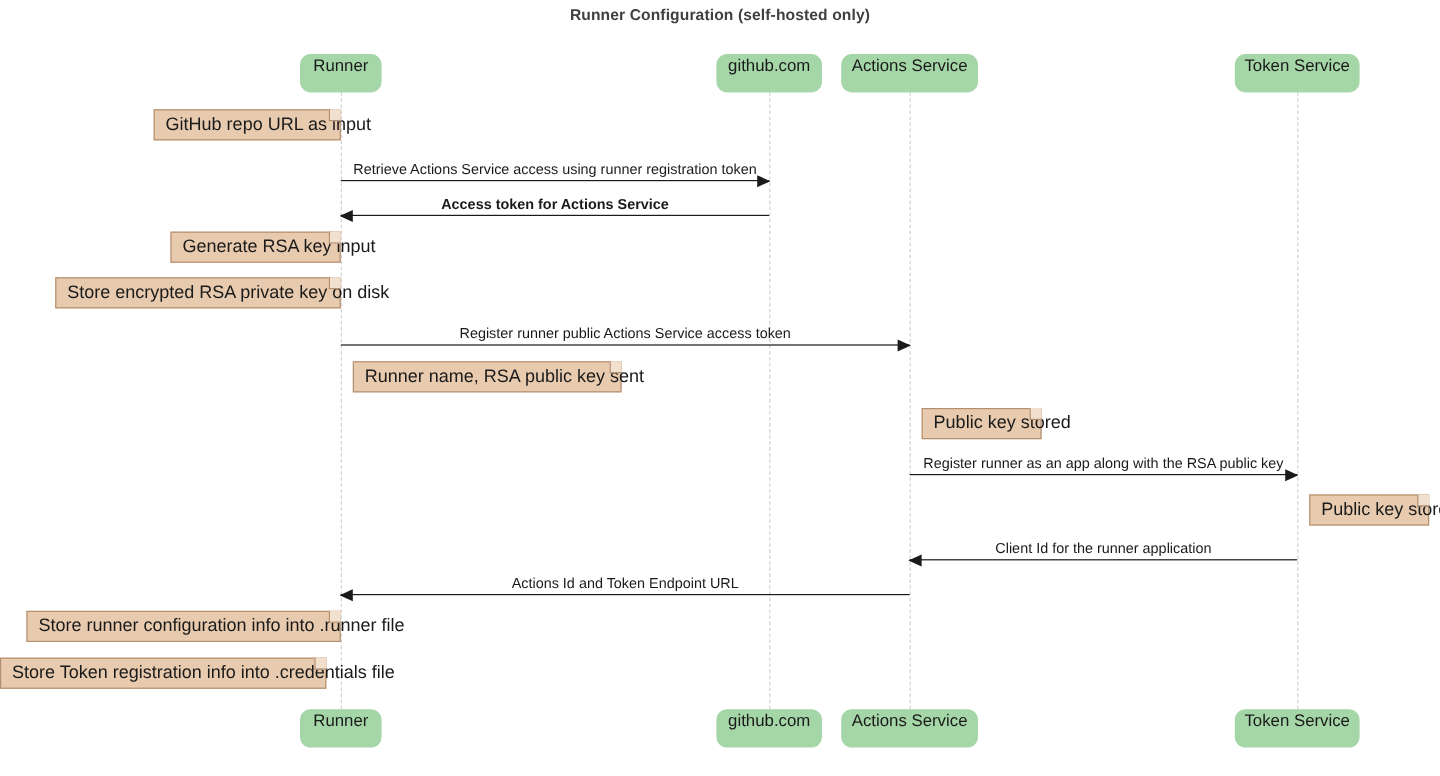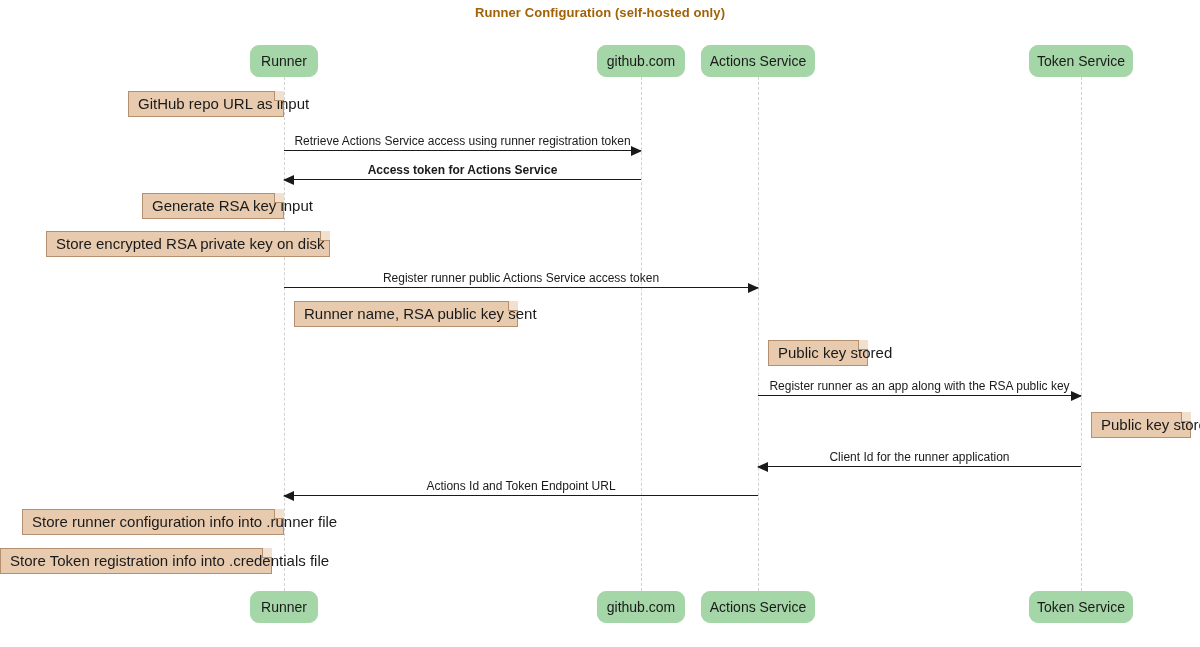--- a/index.html
+++ b/index.html
@@ -27,7 +27,7 @@
     text-align: center;
     font-size: 13px;
     font-weight: bold;
-    color: #a16207;
+    color: #404040;
     letter-spacing: 0.1px;
   }
   

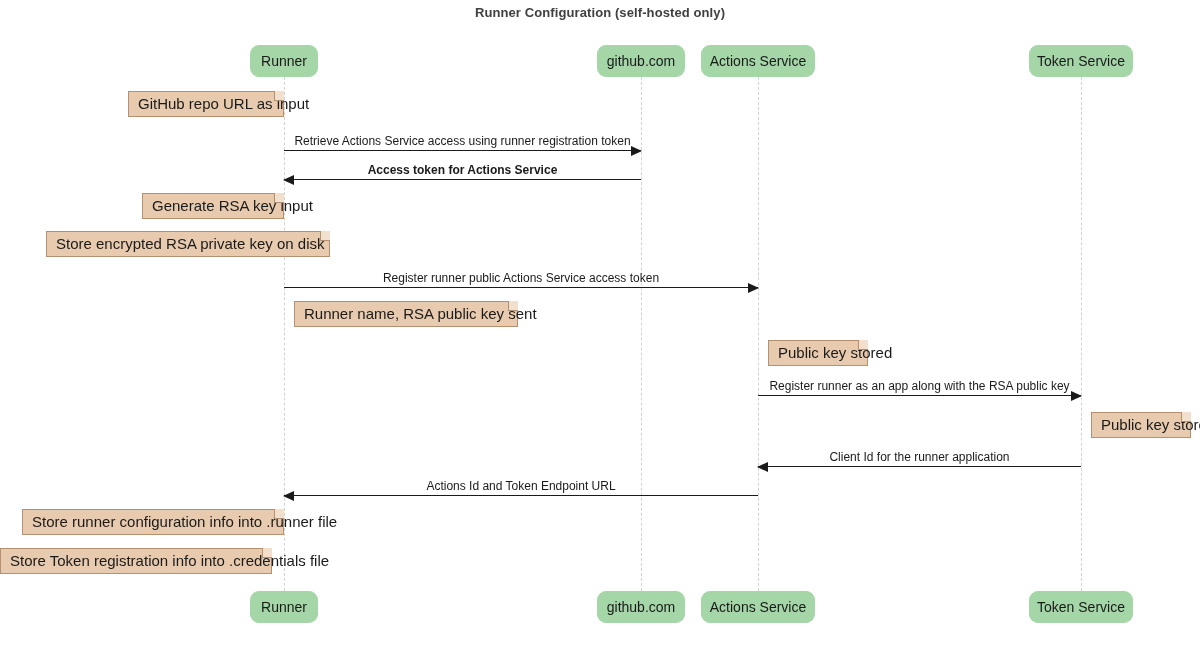--- a/index.html
+++ b/index.html
@@ -45,7 +45,6 @@
     border: 1px solid #a5d6a7;
     border-radius: 9px;
     display: flex;
-    align-items: center;
     justify-content: center;
     font-size: 14px;
     color: #1a1a1a;

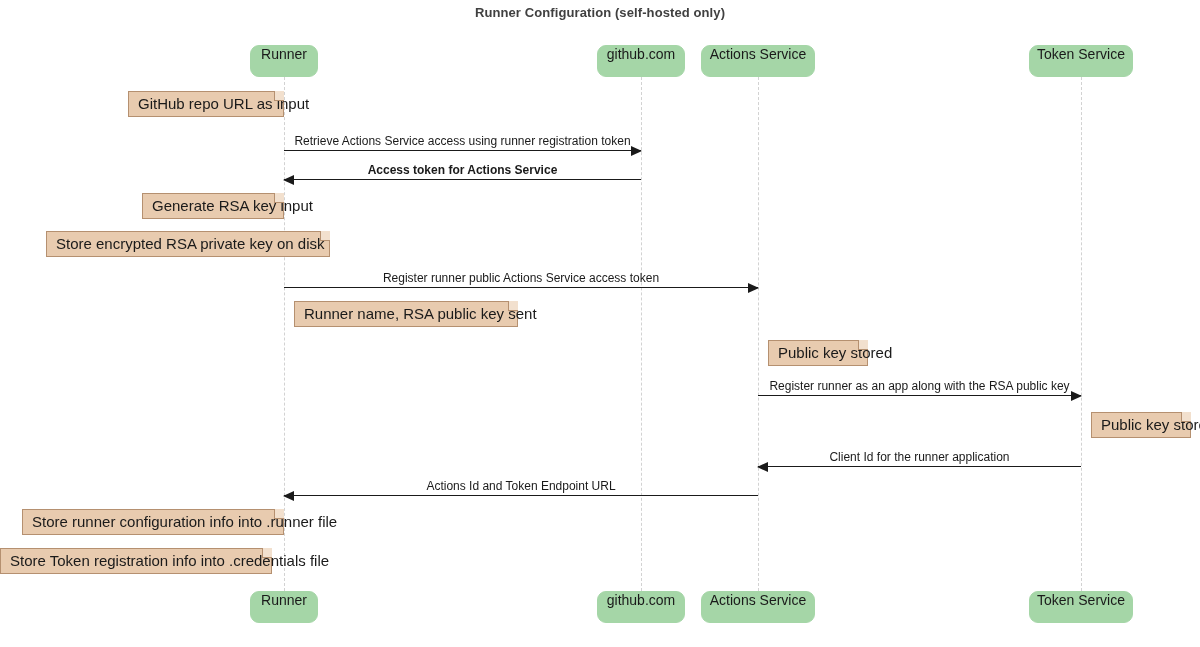--- a/index.html
+++ b/index.html
@@ -149,7 +149,7 @@
   <div id="notes-layer">
       <div class="note" style="left: 128px; top: 91px; width: 156px;"><span>GitHub repo URL as input</span><span class="fold"></span></div>
       <div class="note" style="left: 142px; top: 193px; width: 142px;"><span>Generate RSA key input</span><span class="fold"></span></div>
-      <div class="note" style="left: 46px; top: 231px; width: 284px;"><span>Store encrypted RSA private key on disk</span><span class="fold"></span></div>
+      <div class="note" style="left: 46px; top: 231px; width: 238px;"><span>Store encrypted RSA private key on disk</span><span class="fold"></span></div>
       <div class="note" style="left: 294px; top: 301px; width: 224px;"><span>Runner name, RSA public key sent</span><span class="fold"></span></div>
       <div class="note" style="left: 768px; top: 340px; width: 100px;"><span>Public key stored</span><span class="fold"></span></div>
       <div class="note" style="left: 1091px; top: 412px; width: 100px;"><span>Public key stored</span><span class="fold"></span></div>

